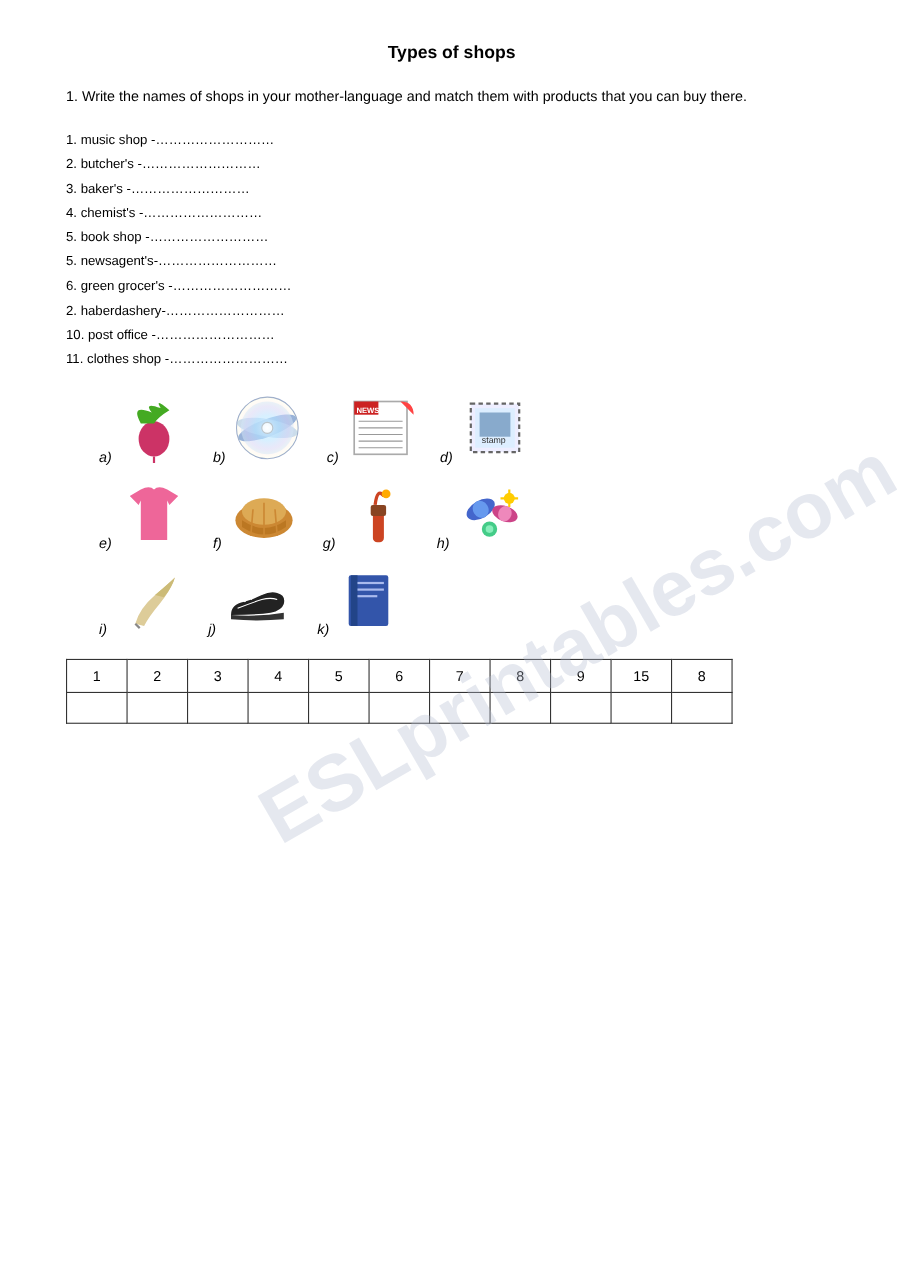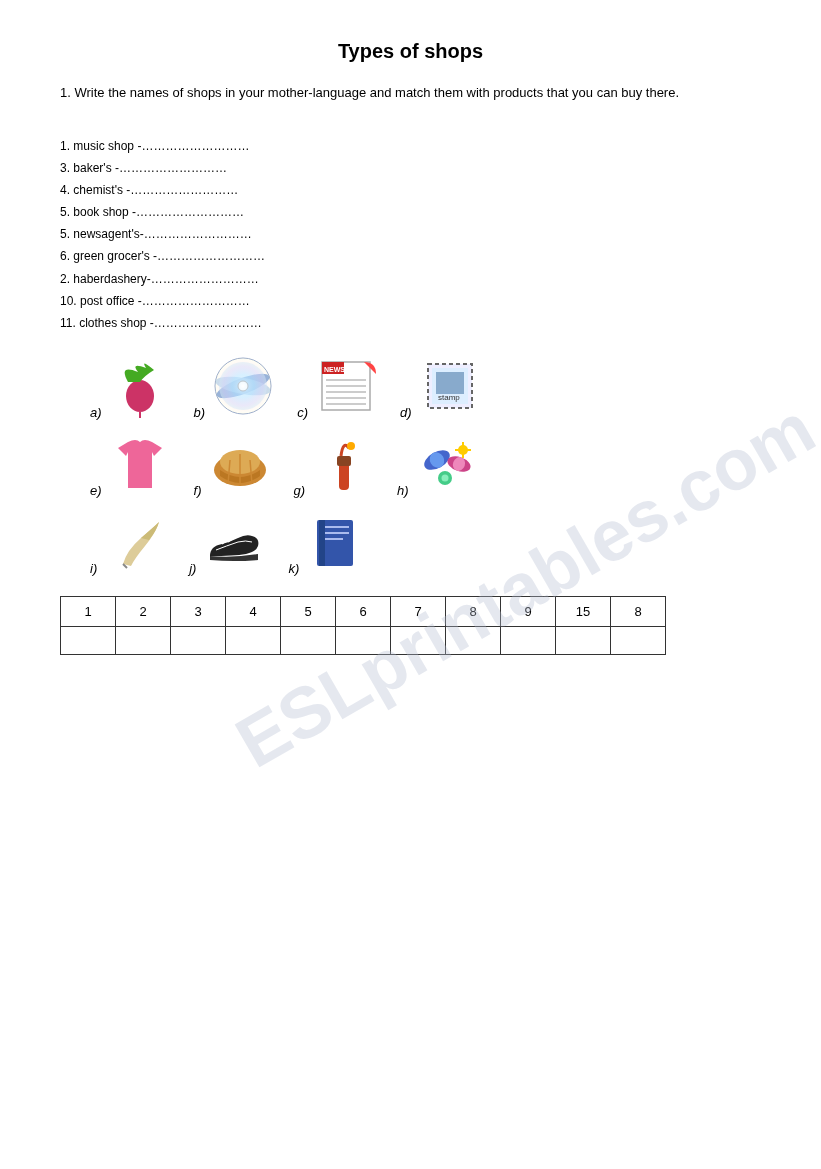--- a/index.html
+++ b/index.html
@@ -30,7 +30,7 @@
 
     h1 {
       text-align: center;
-      font-size: 20px;
+      font-size: 16px;
       font-weight: bold;
       margin-bottom: 20px;
       font-family: Arial, sans-serif;

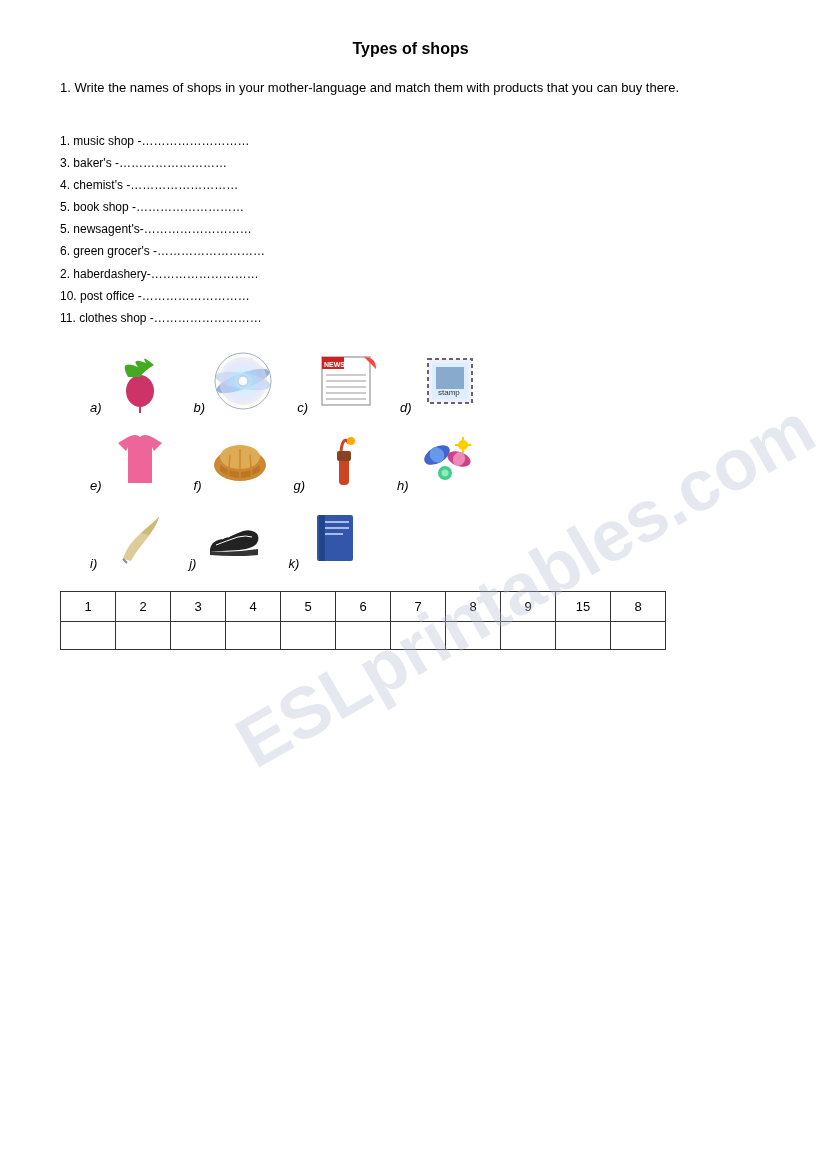--- a/index.html
+++ b/index.html
@@ -38,7 +38,7 @@
 
     .instruction {
       font-size: 13px;
-      margin-bottom: 32px;
+      margin-bottom: 18px;
       line-height: 1.5;
     }
 

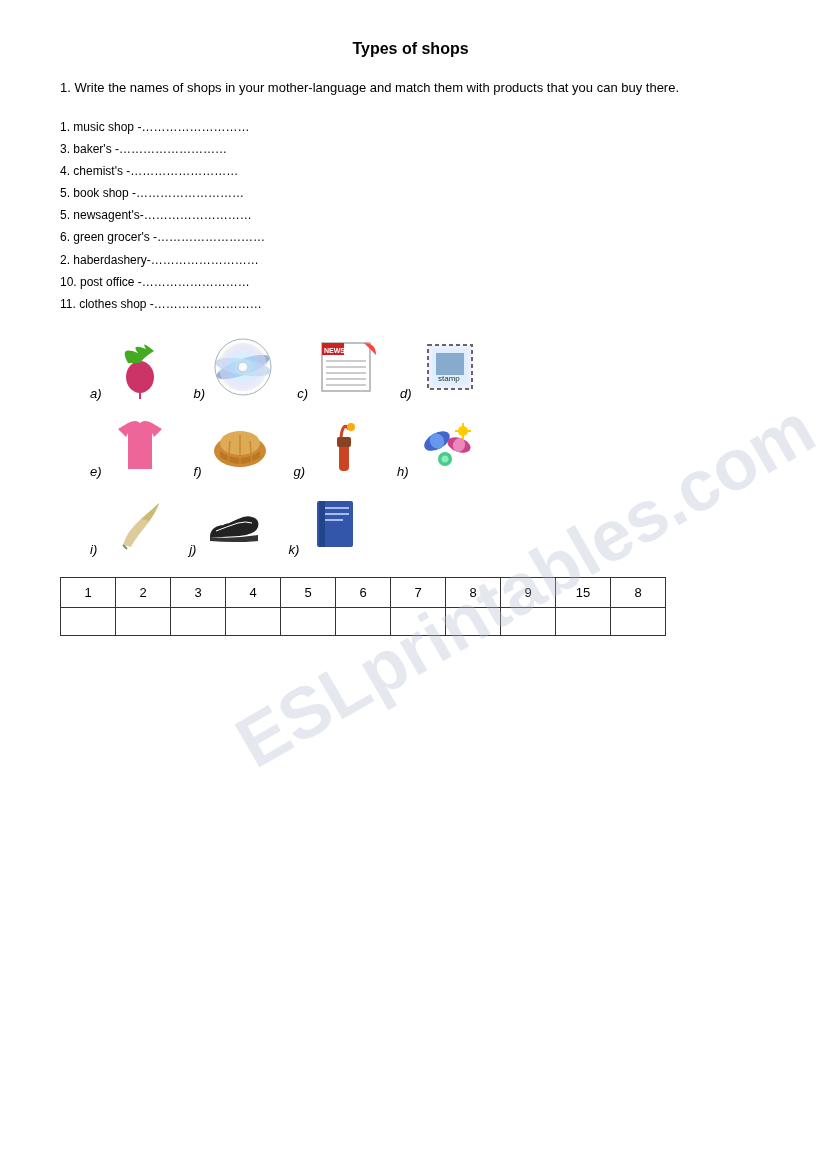--- a/index.html
+++ b/index.html
@@ -128,6 +128,7 @@
 
 <ul class="shop-list">
 <li><span>1. music shop</span><span style="font-family:Arial"> -………………………</span></li>
+    <li><span>2. butcher's</span><span style="font-family:Arial"> -………………………</span></li>
     <li><span>3. baker's</span><span style="font-family:Arial"> -………………………</span></li>
     <li><span>4. chemist's</span><span style="font-family:Arial"> -………………………</span></li>
     <li><span>5. book shop</span><span style="font-family:Arial"> -………………………</span></li>

